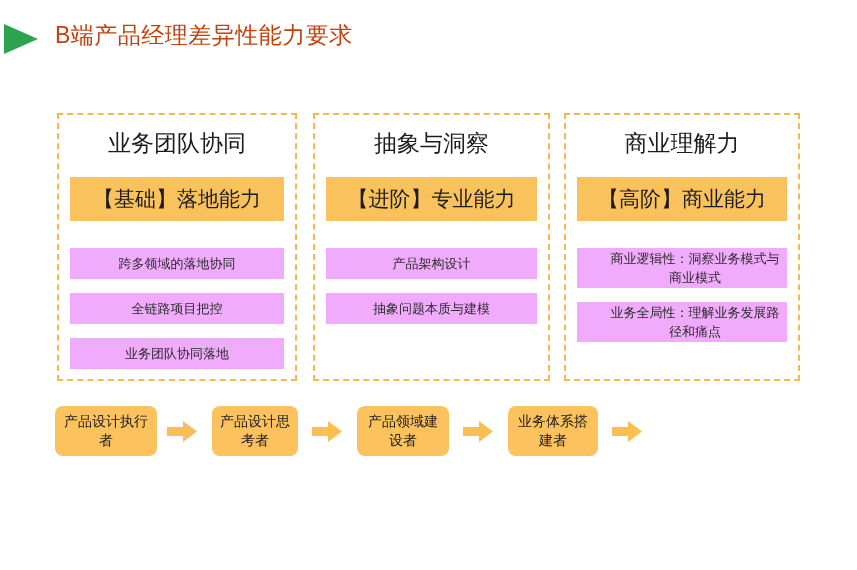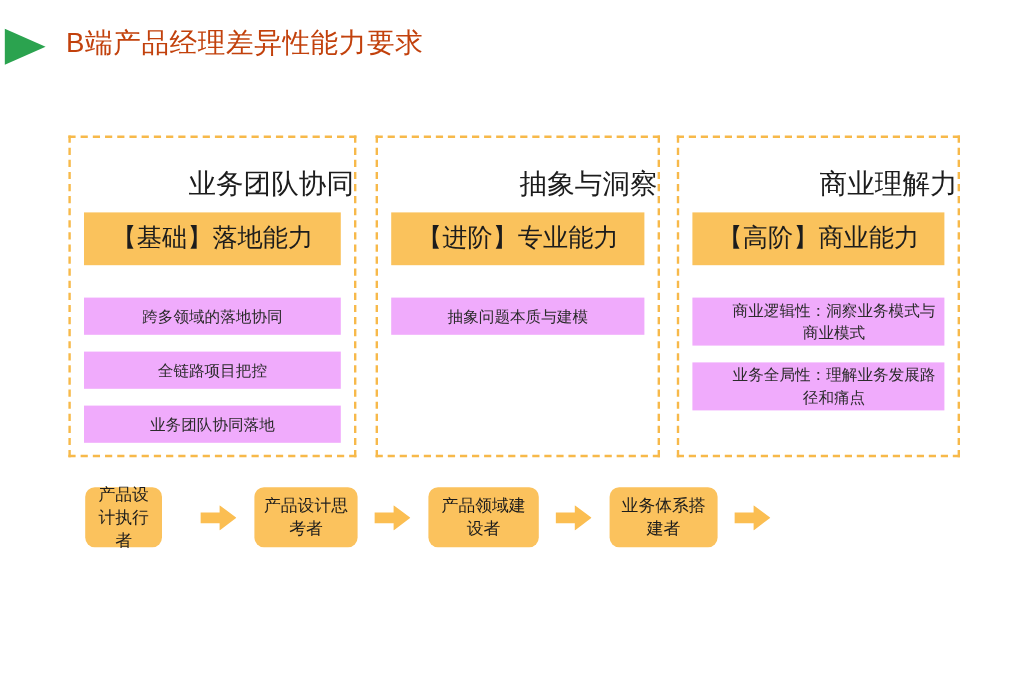--- a/index.html
+++ b/index.html
@@ -63,12 +63,11 @@
     left: 0;
     top: 12px;
     width: 100%;
-    text-align: right;
+    text-align: center;
     font-size: 23px;
     line-height: 32px;
     color: #1c1c1c;
     white-space: nowrap;
-    margin-top: 10px;
   }
 
   .col-level {

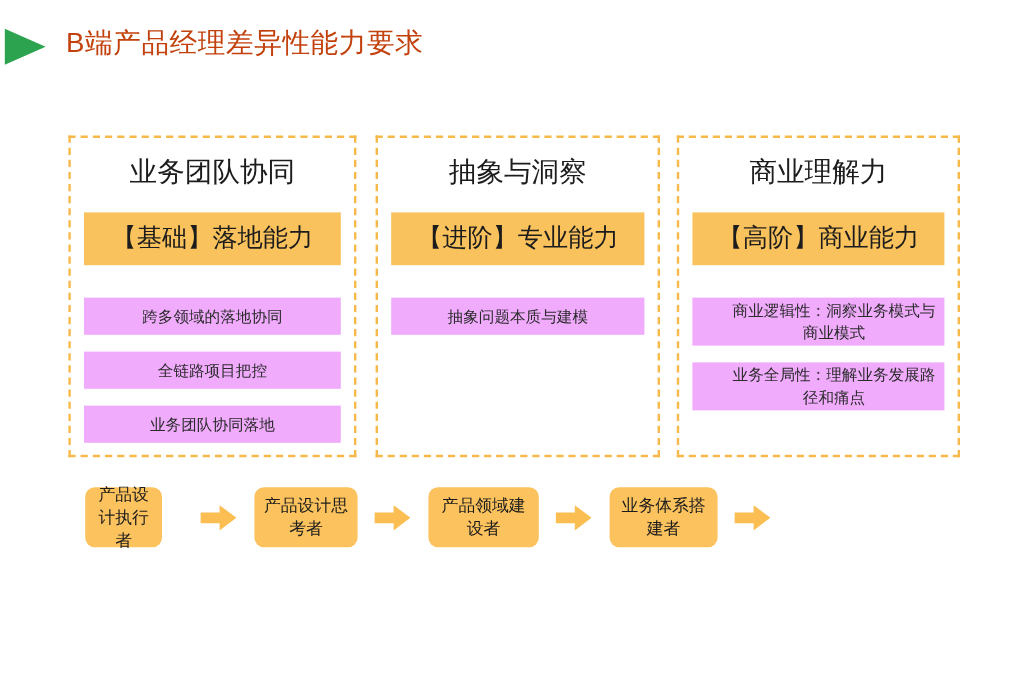--- a/index.html
+++ b/index.html
@@ -163,6 +163,7 @@
   <div class="col-header">抽象与洞察</div>
   <div class="col-level">【进阶】专业能力</div>
   <div class="col-items three">
+    <div class="col-item">产品架构设计</div>
     <div class="col-item">抽象问题本质与建模</div>
   </div>
 </div>

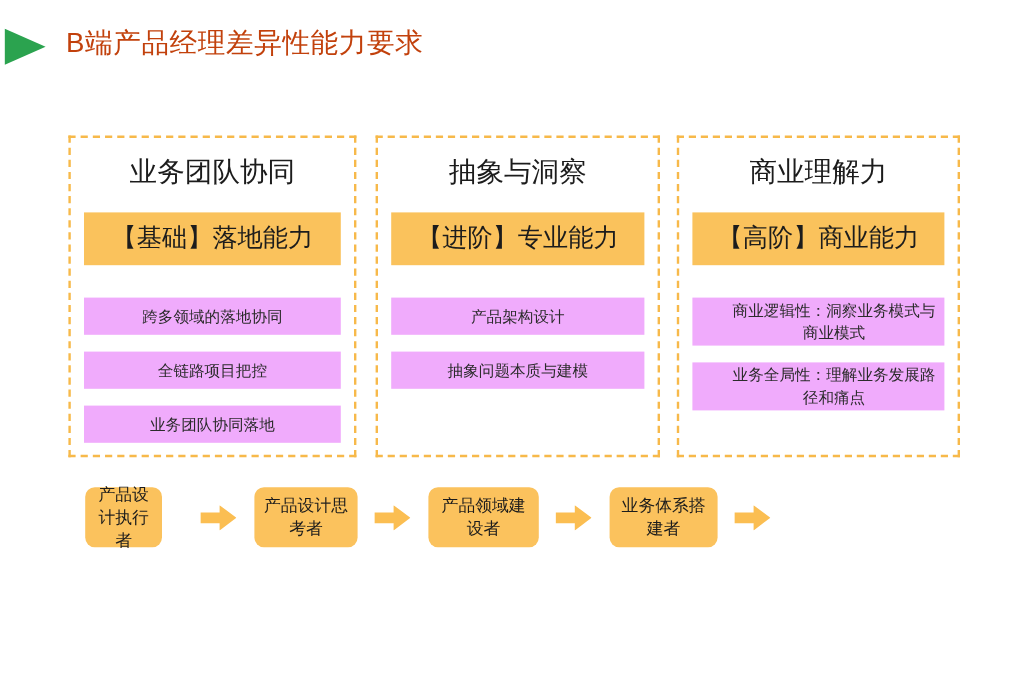--- a/index.html
+++ b/index.html
@@ -179,7 +179,7 @@
 
 <div id="flow">
 
-  <div class="flow-node" style="left:16px; width:64px;">产品设计执行者</div>
+  <div class="flow-node" style="left:0; width:102px;">产品设计执行者</div>
 
   <div class="flow-arrow" style="left:112px;">
     <svg width="30" height="21" viewBox="0 0 30 21">

